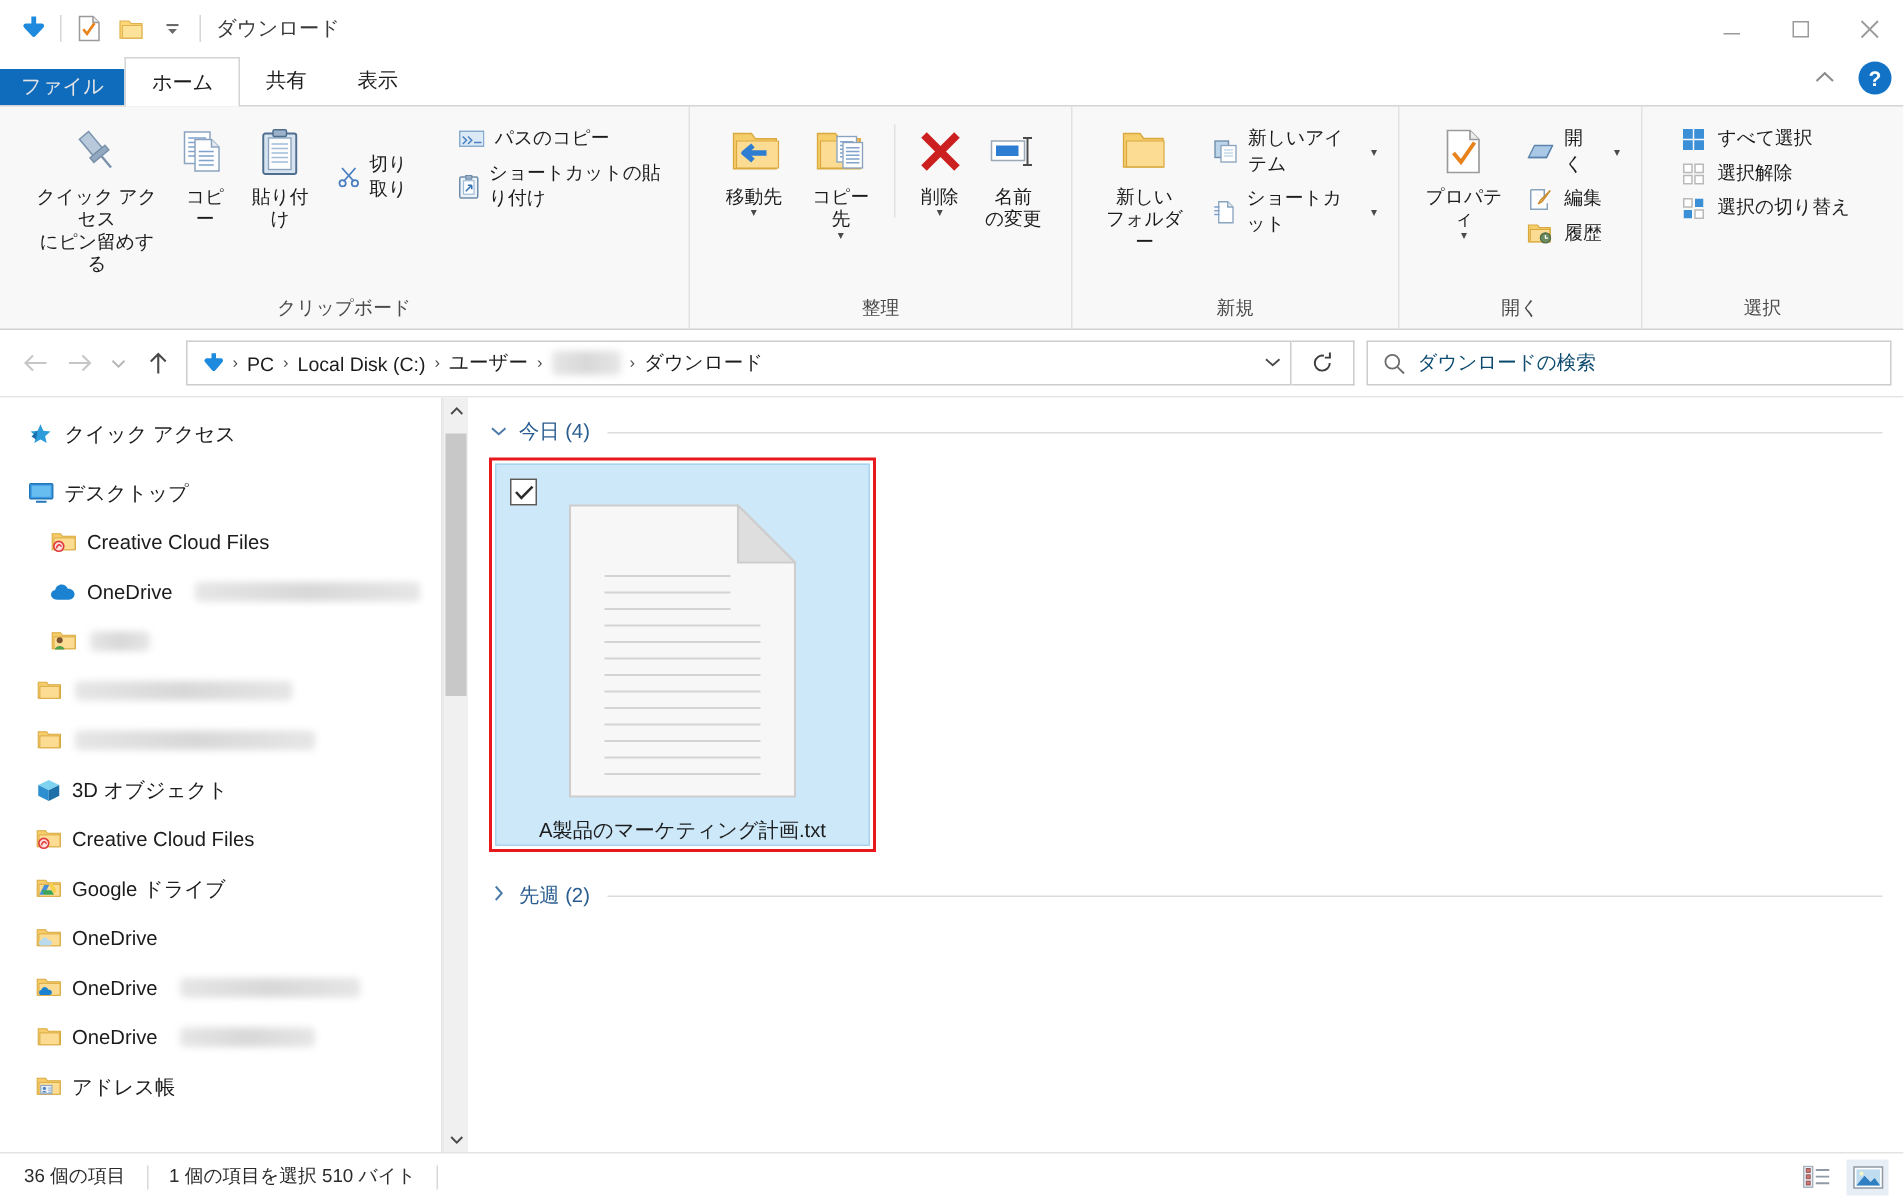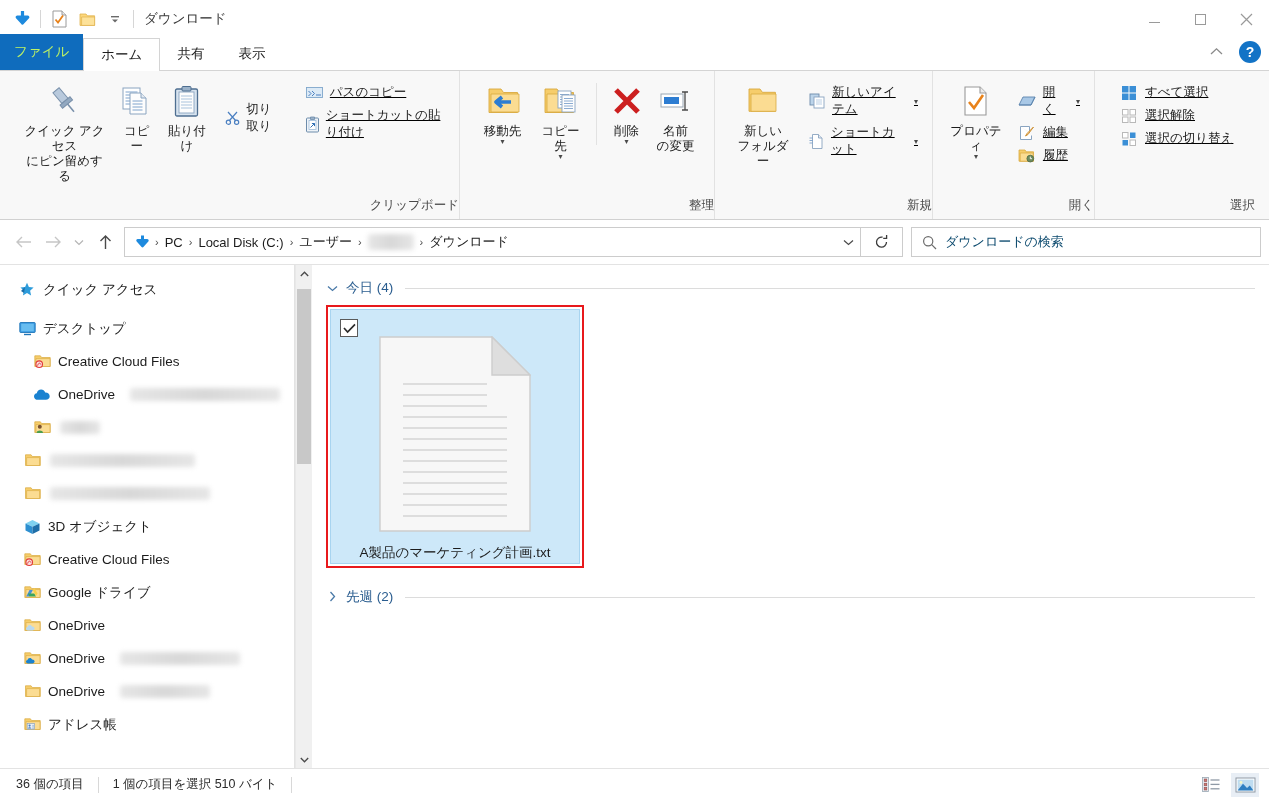--- a/index.html
+++ b/index.html
@@ -26,7 +26,7 @@
   
   .tabrow { height: 32px; display: flex; align-items: flex-end; position: relative; background:#fff; flex:none; }
   .tab { height: 32px; display: flex; align-items: center; padding: 0 17px; font-size: 13.5px; color: #1c1c1c; }
-  .tab.file { background: #0f6cbd; color: #bef264; font-size:13.5px; padding: 0 14px; height:36px;}
+  .tab.file { background: #0f6cbd; color: #e5e5e5; font-size:13.5px; padding: 0 14px; height:24px;}
   .tab.active { background: #fff; border-top: 1px solid #d4d4d4; border-left: 1px solid #d4d4d4; border-right: 1px solid #d4d4d4; position: relative; z-index: 3; margin-bottom:-1px; height:33px;}
   .tabrow-right { position:absolute; right: 8px; top: 2px; display:flex; align-items:center; gap:10px; }
   .chevron-up { color:#7d7d7d; font-size: 13px; padding: 4px 6px; }

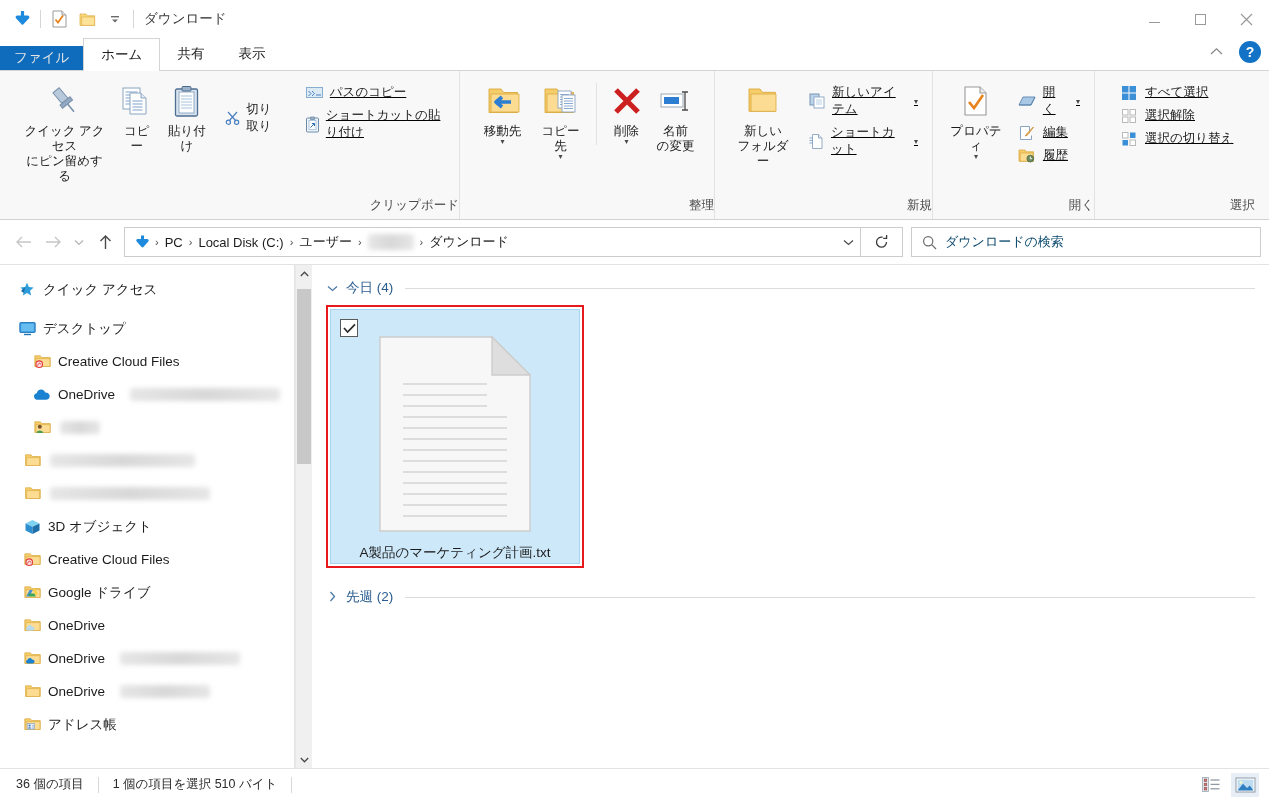--- a/index.html
+++ b/index.html
@@ -40,7 +40,7 @@
   .bigbtn { display:flex; flex-direction:column; align-items:center; width:auto; padding: 4px 6px; cursor:default; }
   .bigbtn .lbl { font-size:12.5px; color:#1c1c1c; text-align:center; line-height:15px; margin-top:3px; }
   .ico { display:flex; align-items:center; justify-content:center; }
-  .smallcol { display:flex; flex-direction:column; justify-content:flex-start; padding-top:4px;text-decoration:underline; }
+  .smallcol { display:flex; flex-direction:column; justify-content:flex-start; padding-top:4px; }
   .smallbtn { display:flex; align-items:center; gap:6px; padding:3px 6px; font-size:12.5px; color:#1c1c1c; }
   .caret { font-size:8px; color:#4a4a4a; margin-left:2px; }
   .caret-b { font-size:8px; color:#4a4a4a; margin-top:-2px;}

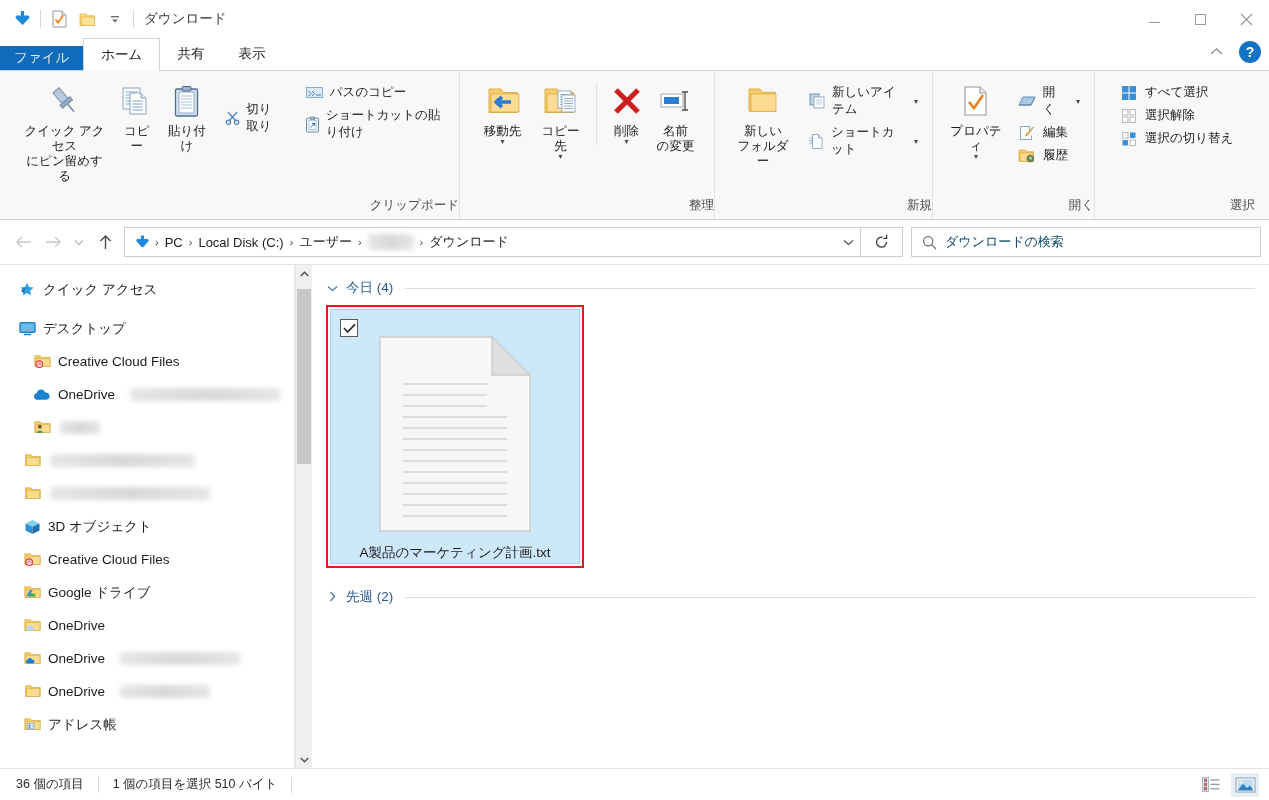--- a/index.html
+++ b/index.html
@@ -36,7 +36,7 @@
   .ribbon { height: 150px; background: #f8f8f8; border-top:1px solid #d4d4d4; border-bottom: 1px solid #d1d1d1; display: flex; position: relative; flex:none; }
   .rgroup { display: flex; flex-direction: column; justify-content: space-between; border-right: 1px solid #e2e2e2; padding: 4px 0 0 0; }
   .rgroup-body { display:flex; align-items:flex-start; padding: 2px 8px 0 8px; flex:1; }
-  .rgroup-title { text-align:right; font-size:12.5px; color:#4a4a4a; padding-bottom: 5px; }
+  .rgroup-title { text-align:center; font-size:12.5px; color:#4a4a4a; padding-bottom: 5px; }
   .bigbtn { display:flex; flex-direction:column; align-items:center; width:auto; padding: 4px 6px; cursor:default; }
   .bigbtn .lbl { font-size:12.5px; color:#1c1c1c; text-align:center; line-height:15px; margin-top:3px; }
   .ico { display:flex; align-items:center; justify-content:center; }

